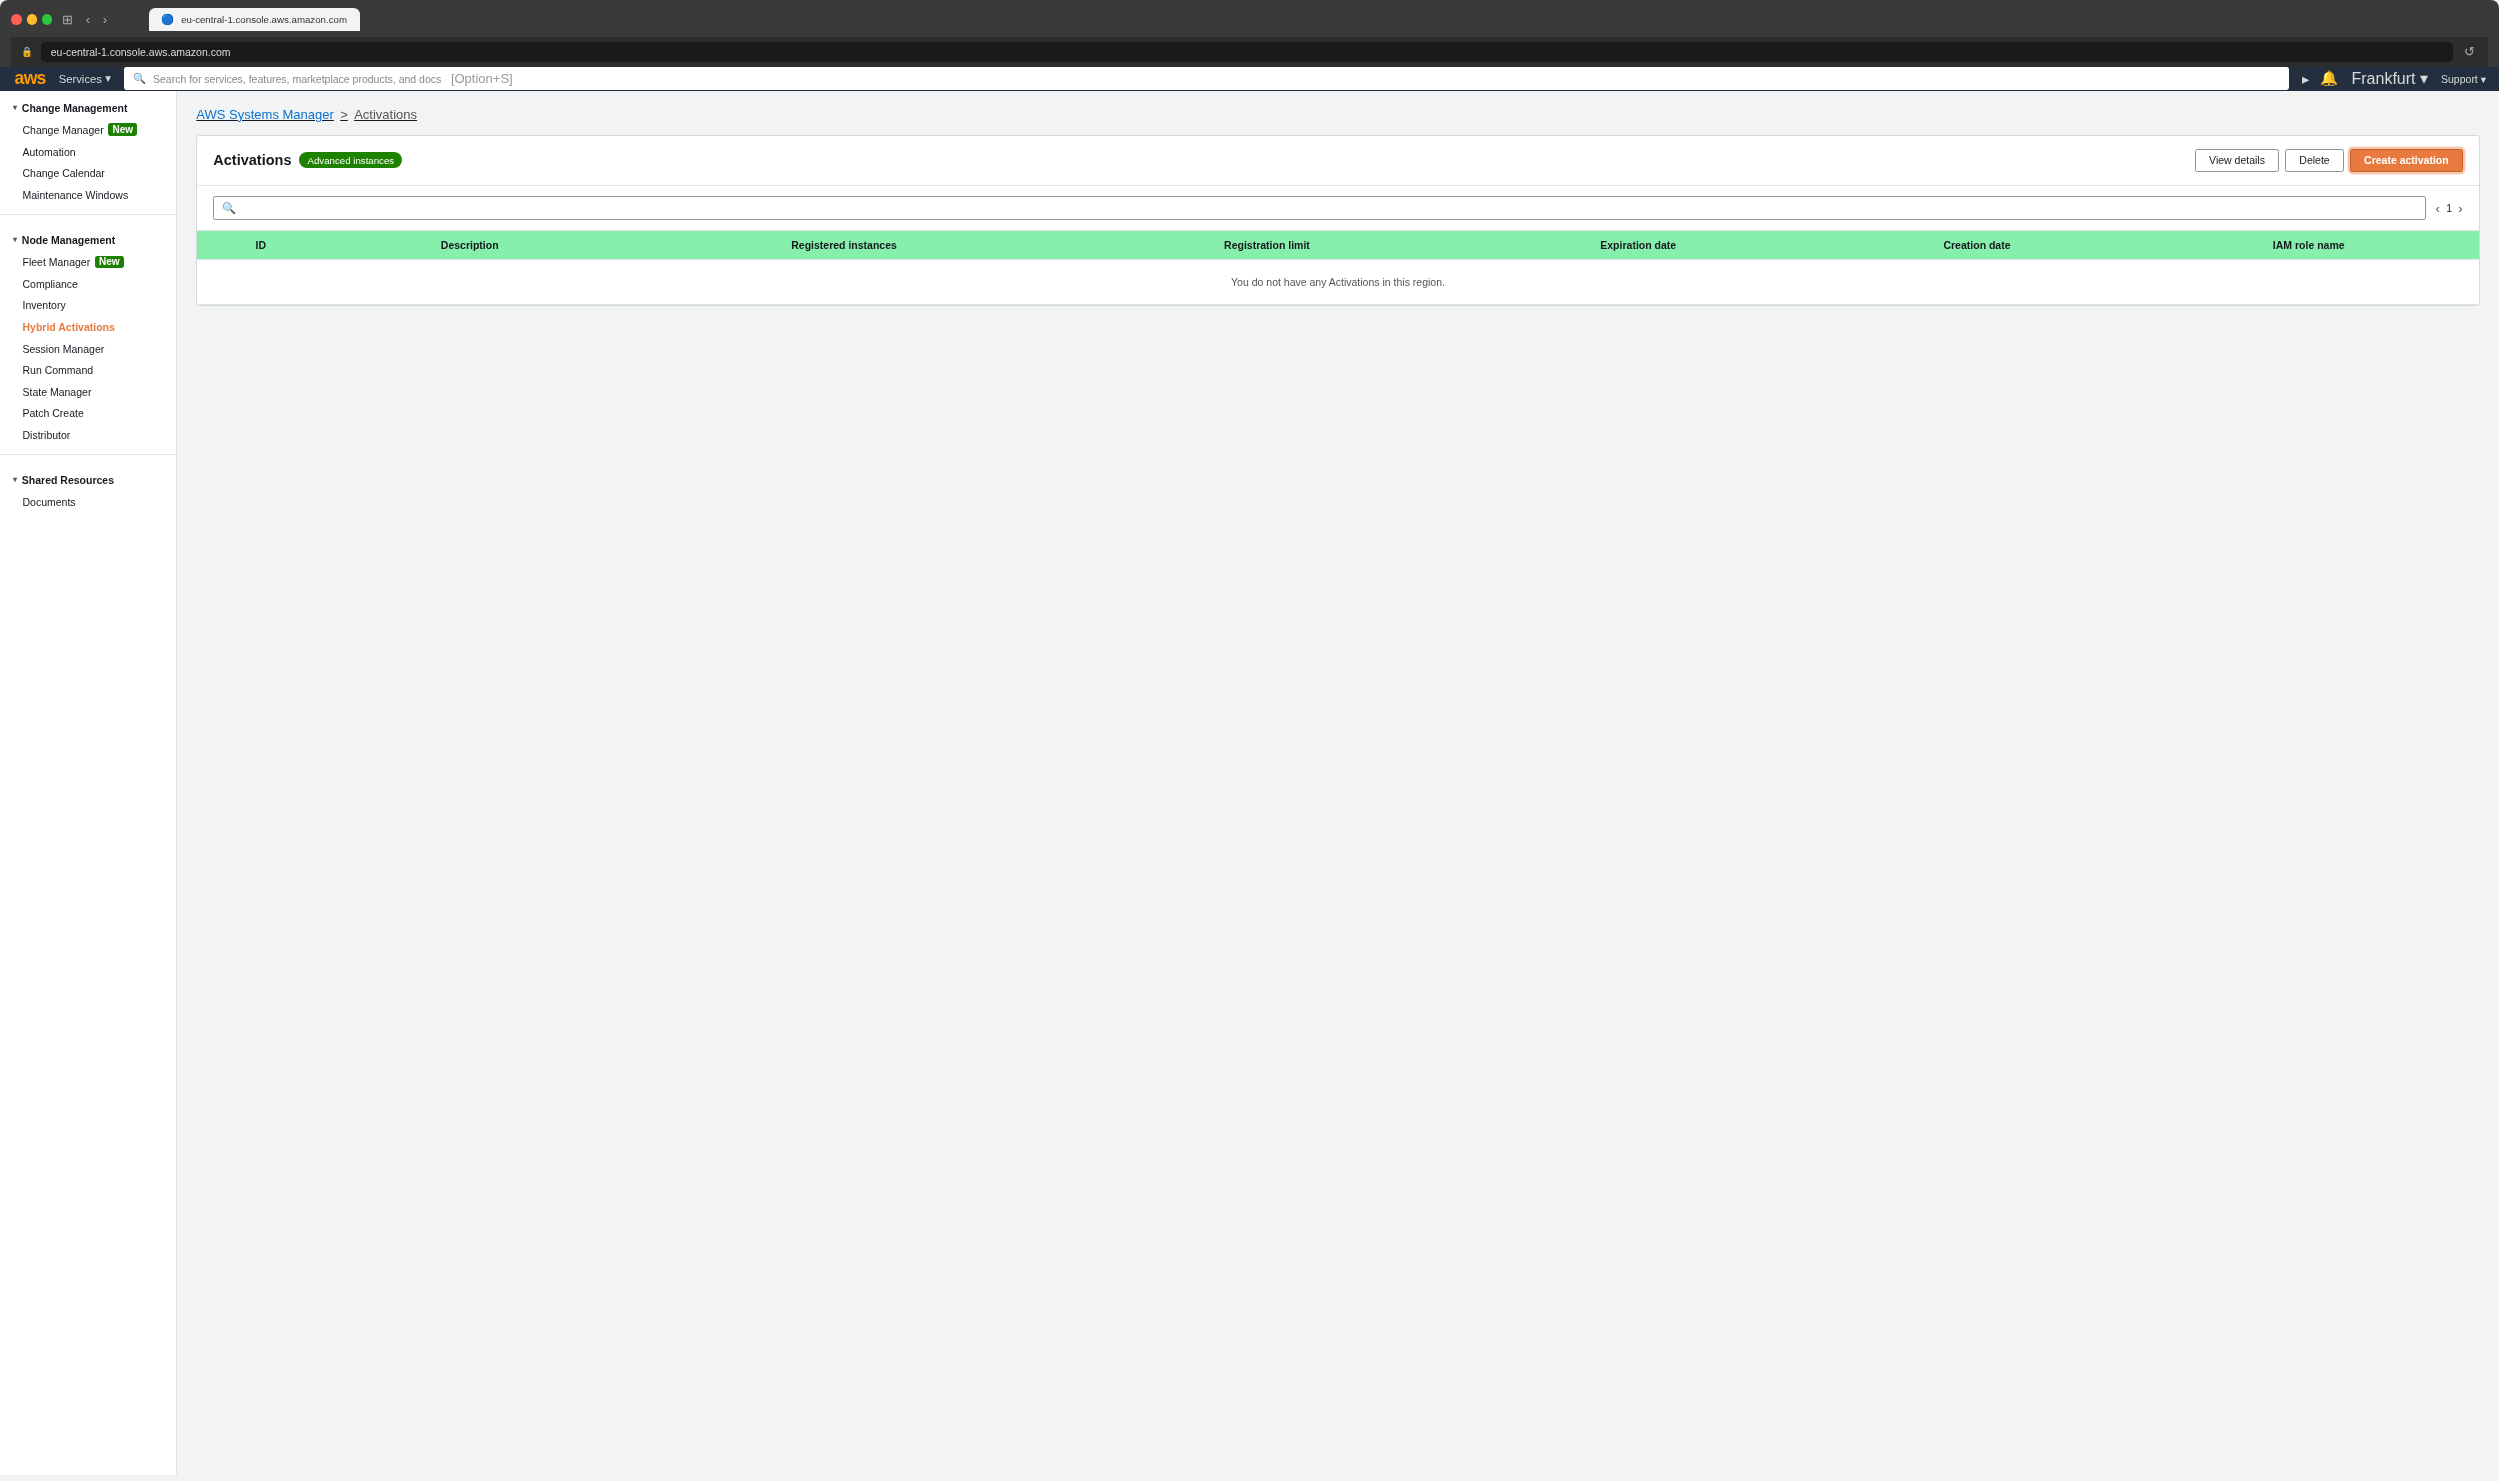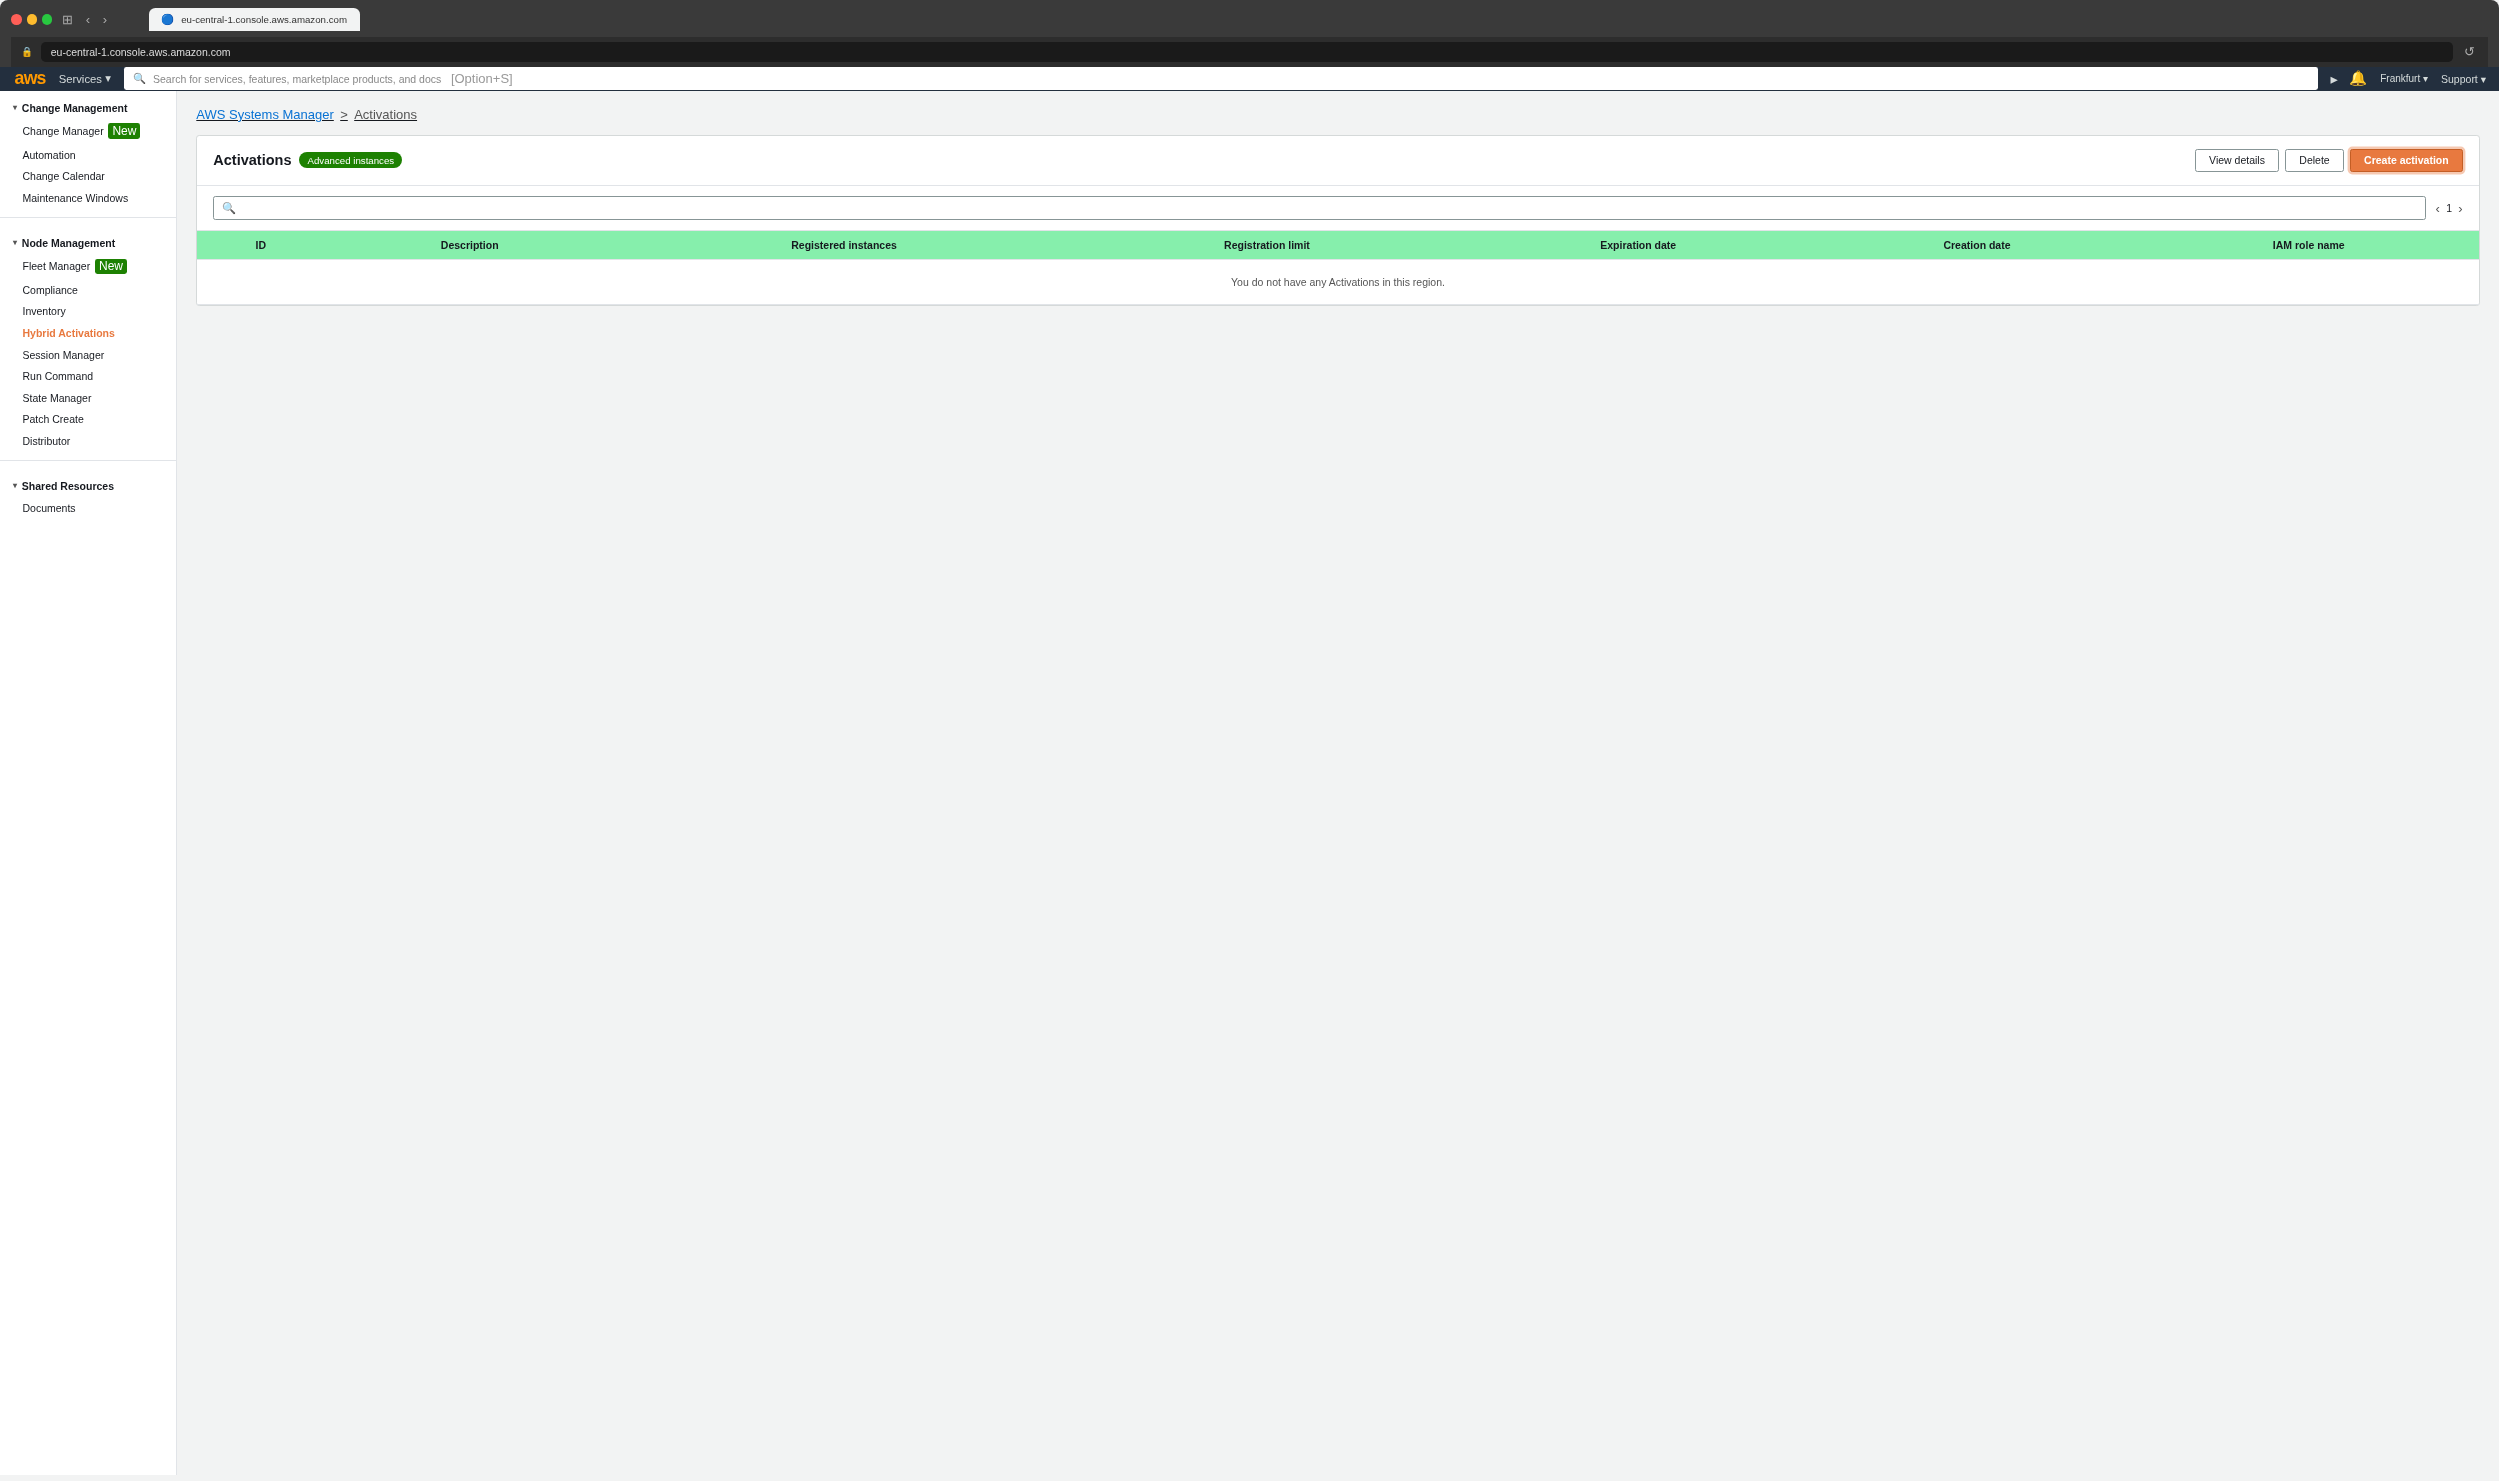--- a/index.html
+++ b/index.html
@@ -100,7 +100,7 @@
     }
     .search-shortcut { color: #999; font-size: 13px; margin-left: 3.2px; }
     .nav-icons { display: flex; align-items: center; gap: 11.3px; color: #d5dbdb; }
-    .nav-region { color: #d5dbdb; font-size: 10px; cursor: pointer; text-align: right; }
+    .nav-region { color: #d5dbdb; font-size: 16px; cursor: pointer; text-align: right; }
     .nav-support { color: #d5dbdb; font-size: 10.5px; cursor: pointer; }
 
     

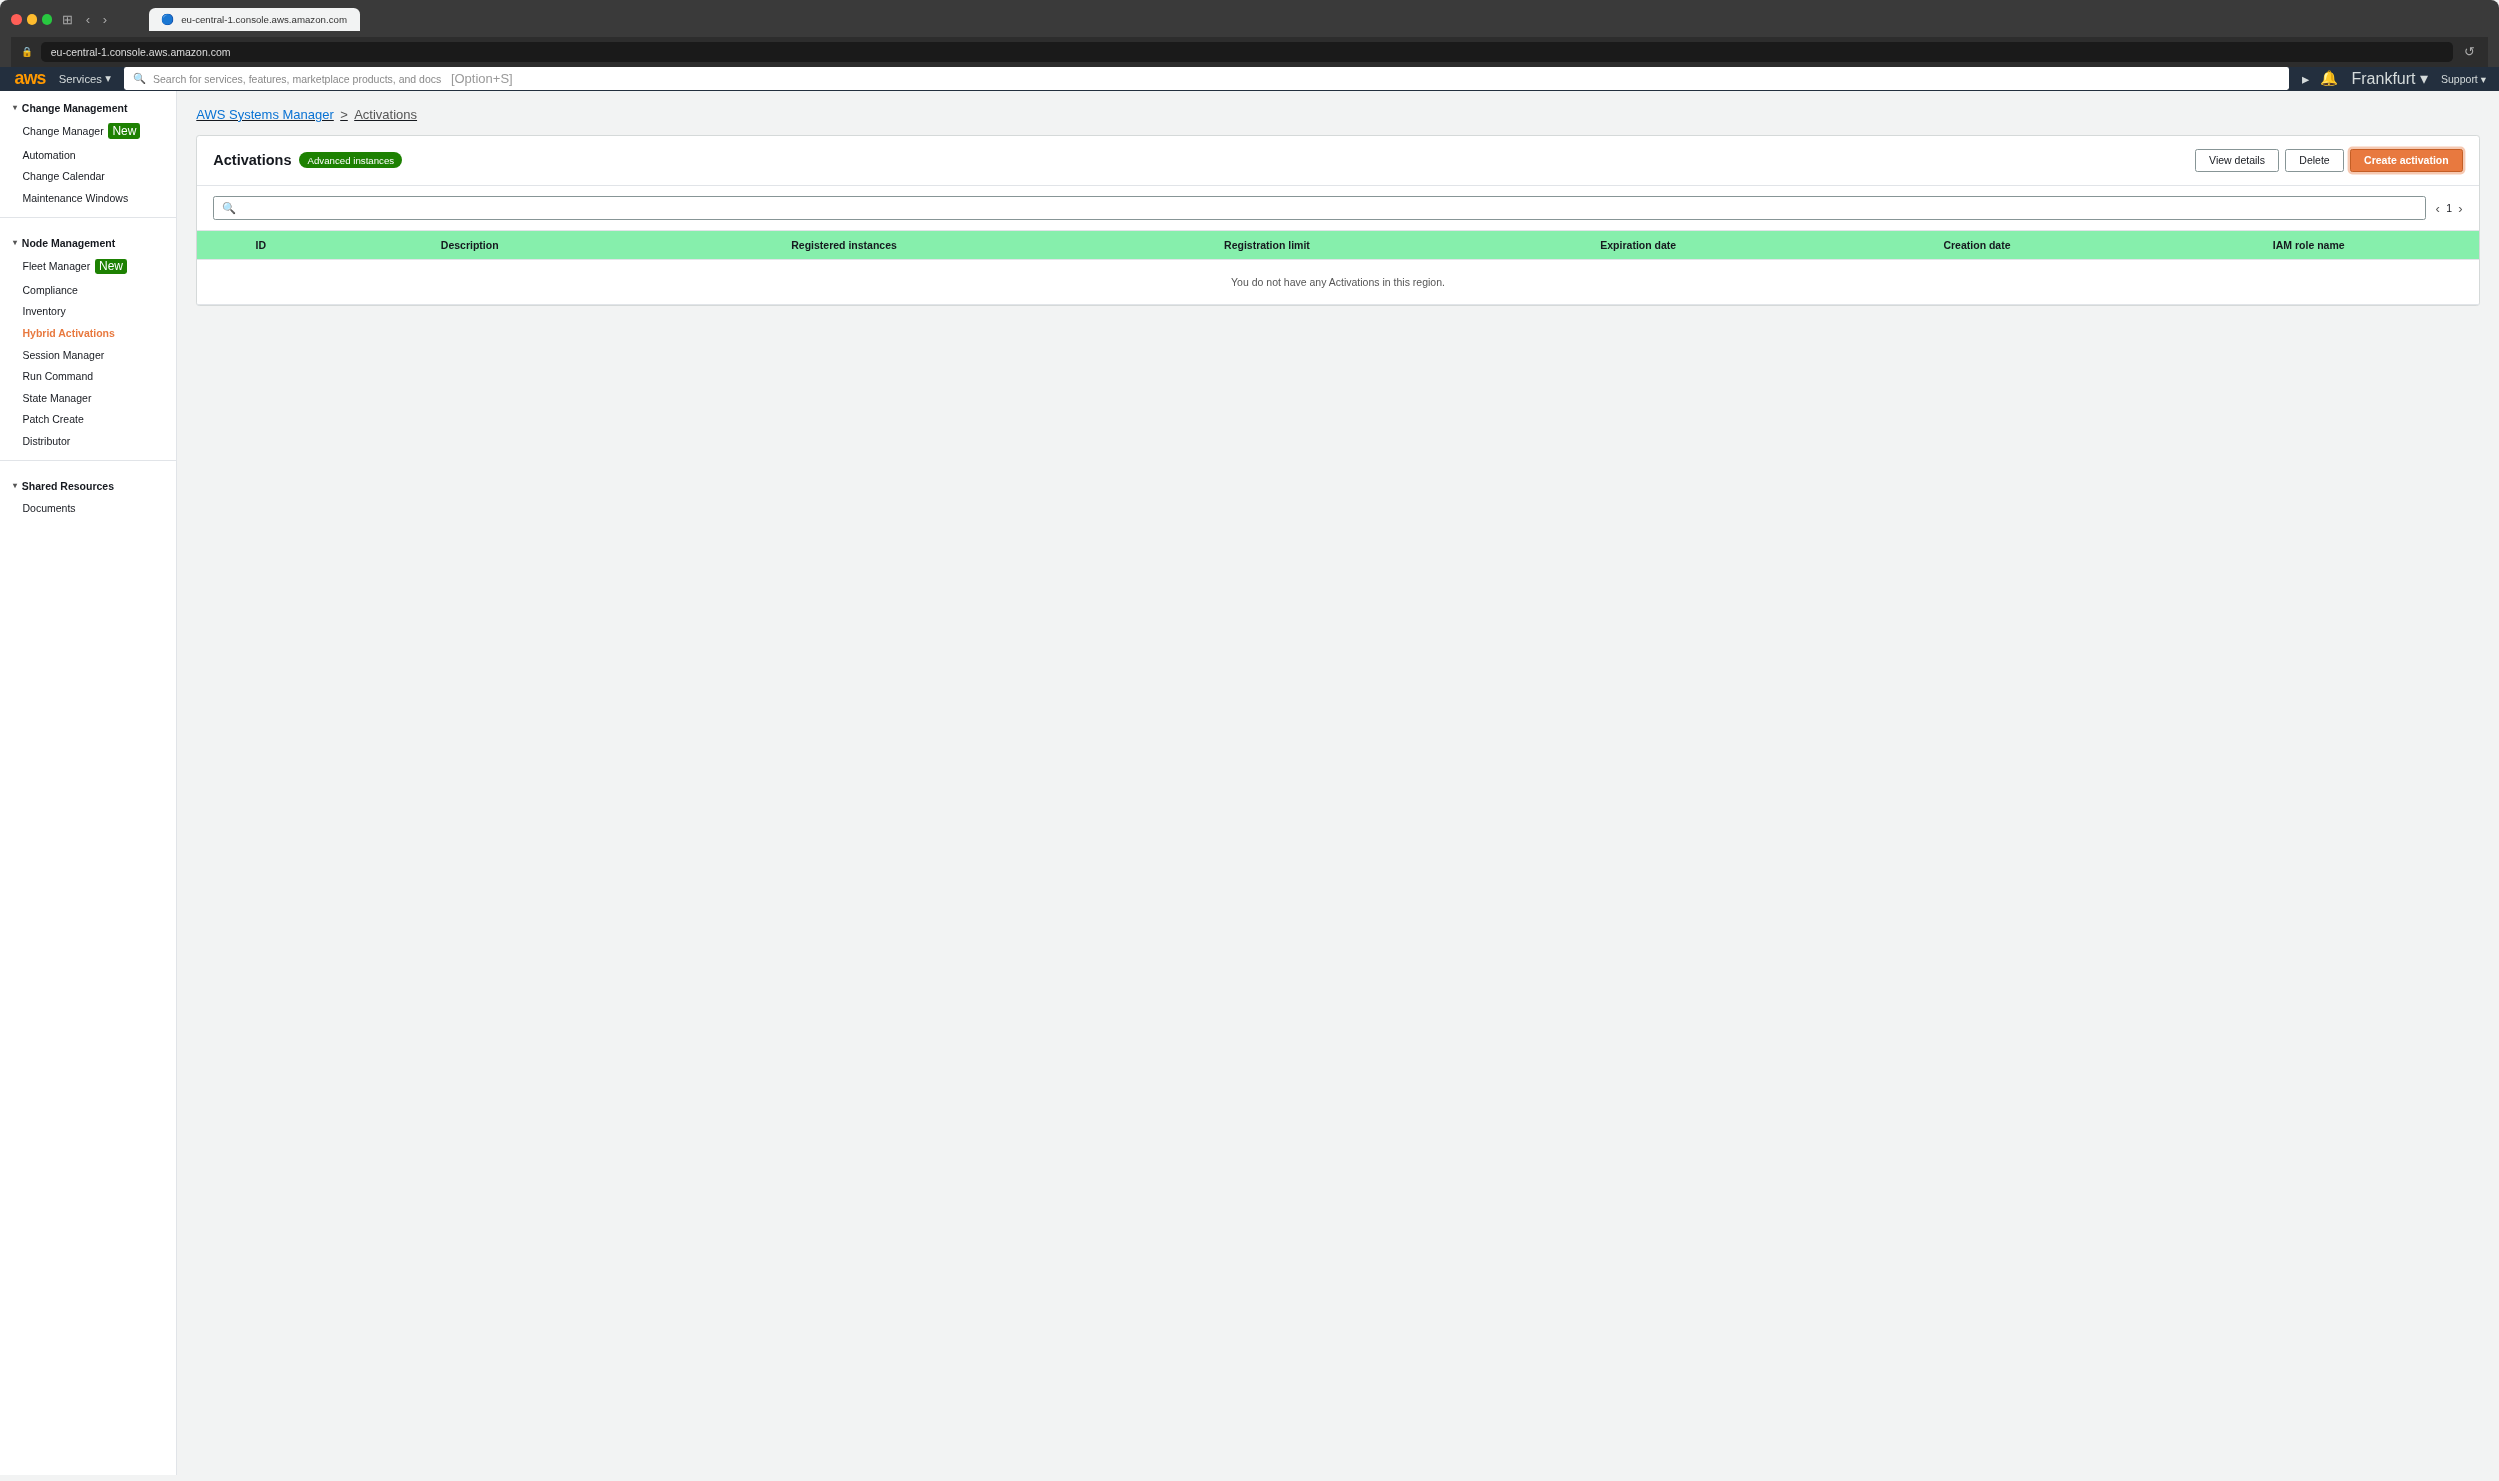--- a/index.html
+++ b/index.html
@@ -143,10 +143,10 @@
     .badge-new {
       background: #1d8102;
       color: white;
-      font-size: 12px;
+      font-size: 10px;
       padding: 0.8px 4px;
       border-radius: 2.4px;
-      font-weight: 400;
+      font-weight: 700;
     }
     .sidebar-divider { border: none; border-top: 0.8px solid #e1e4e8; margin: 8px 0; }
 

